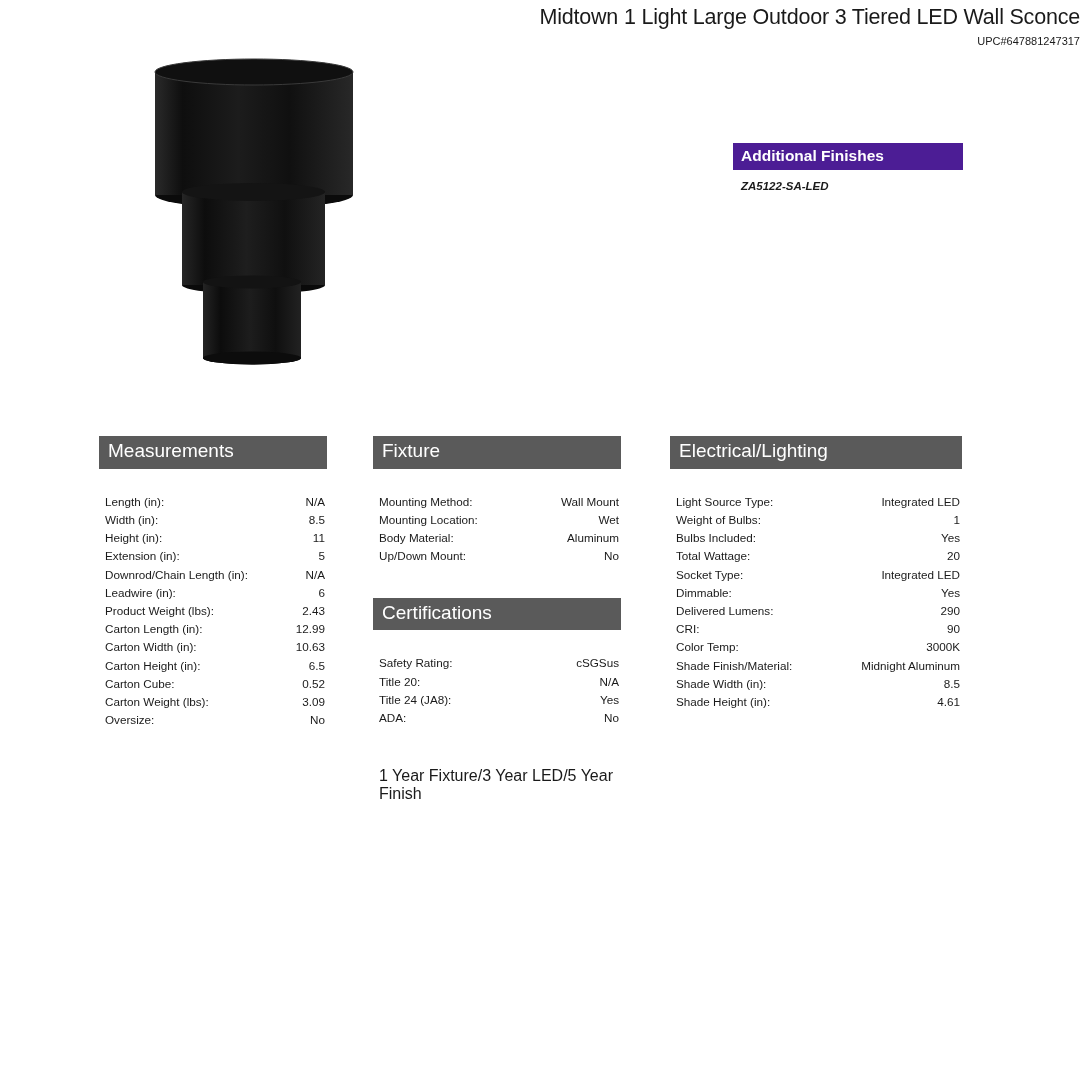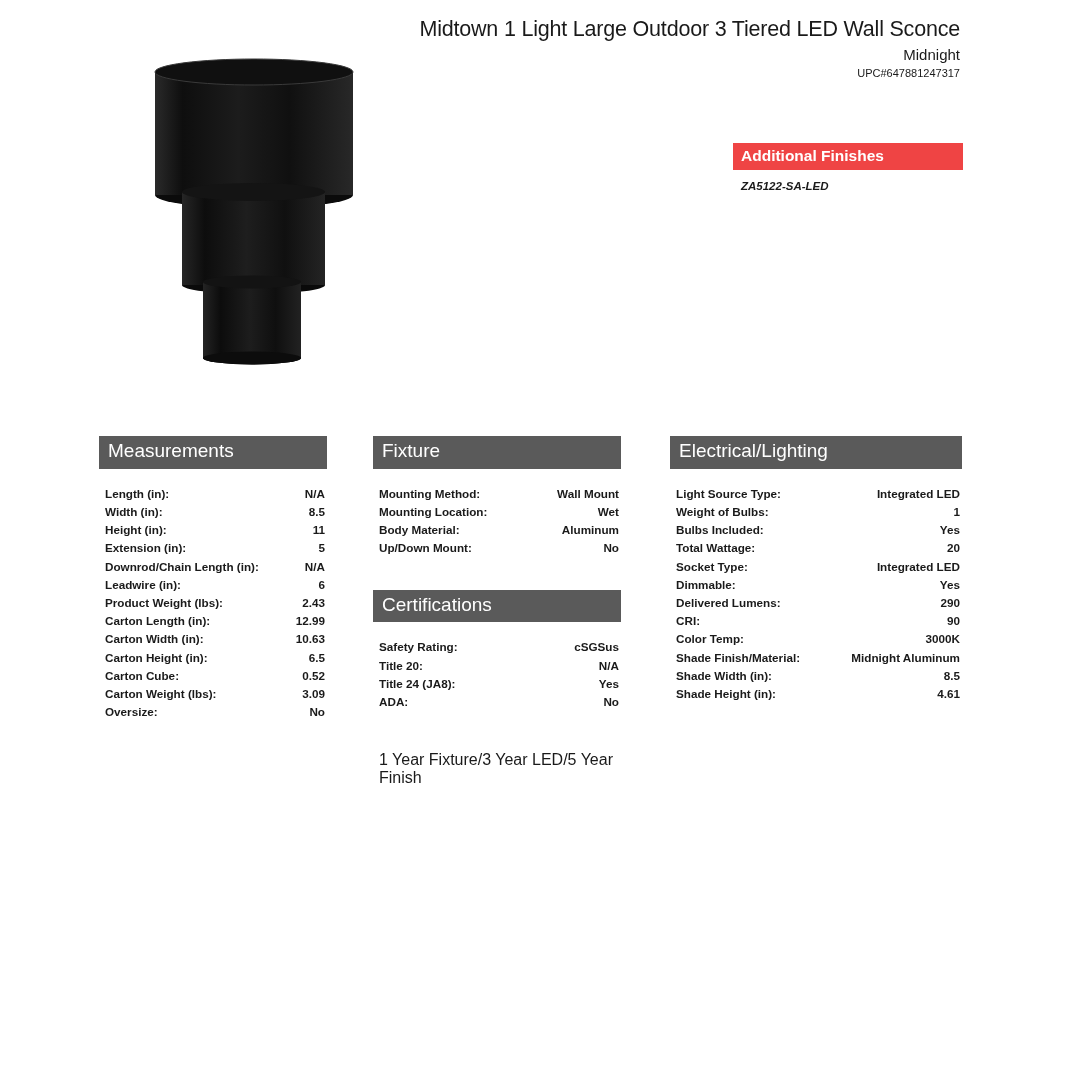--- a/index.html
+++ b/index.html
@@ -22,11 +22,10 @@
   
   .header {
     position: absolute;
-    top: 12px;
+    top: 0px;
     left: 0px;
     width: 1080px;
     text-align: right;
-    padding-right: 120px;
   }
   .product-title {
     font-size: 21.5px;

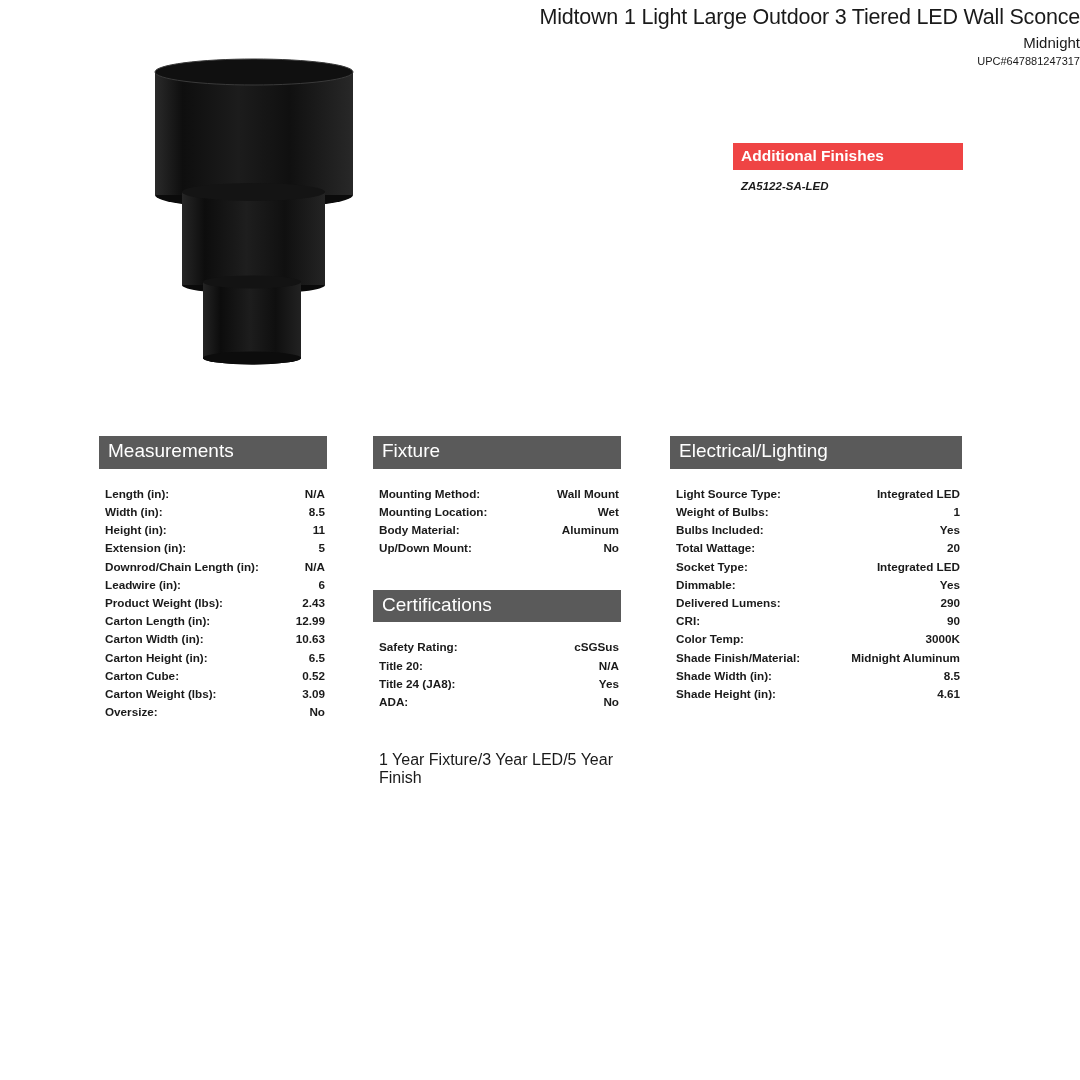--- a/index.html
+++ b/index.html
@@ -125,7 +125,6 @@
 
   <div class="header">
     <h1 class="product-title">Midtown 1 Light Large Outdoor 3 Tiered LED Wall Sconce</h1>
-    <div class="product-finish">Midnight</div>
     <div class="product-upc">UPC#647881247317</div>
   </div>
 

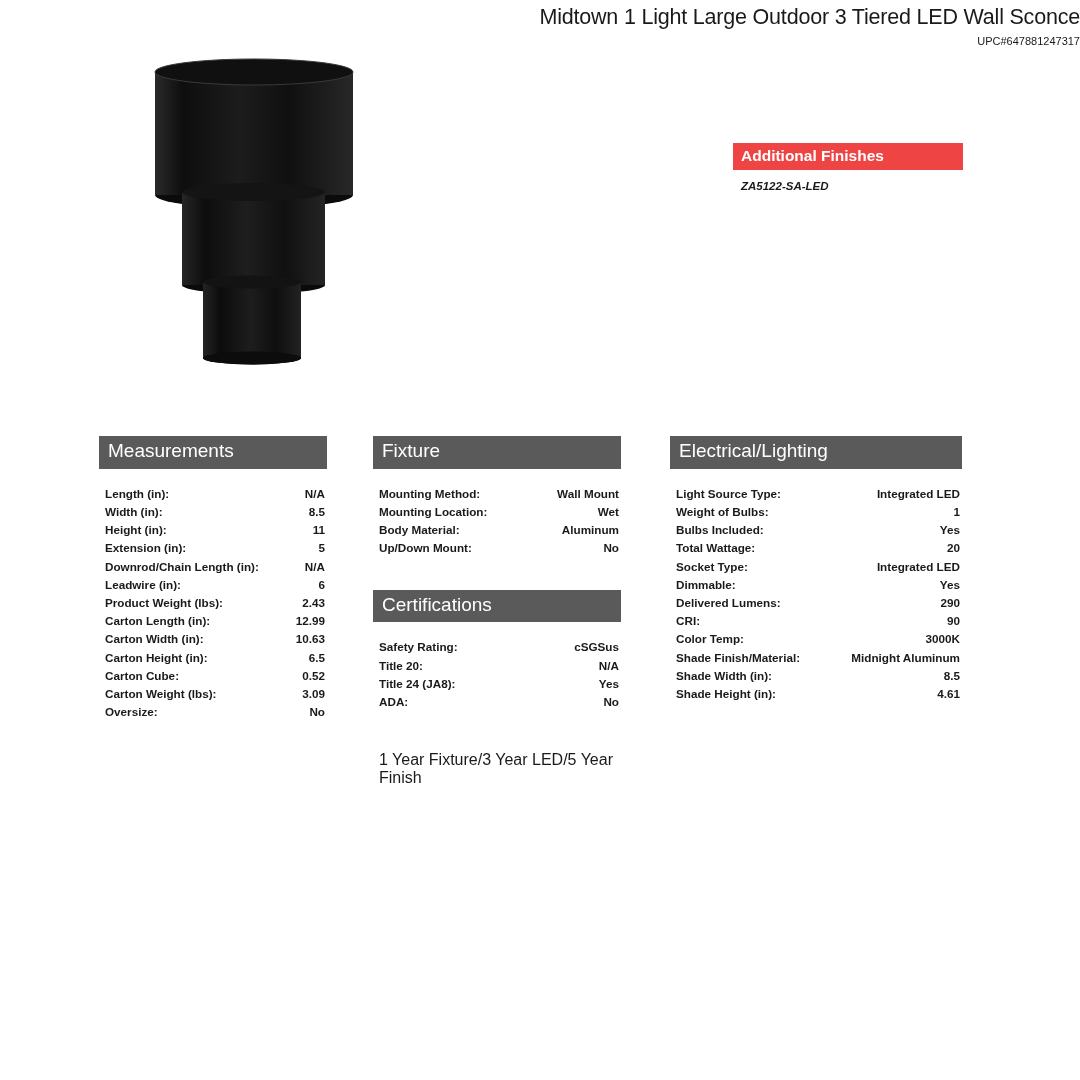--- a/index.html
+++ b/index.html
@@ -64,7 +64,7 @@
     width: 230px;
   }
   .addl-finishes .bar {
-    background: #ef4444;
+    background: #4c1d95;
     color: #ffffff;
     font-size: 15.5px;
     font-weight: bold;

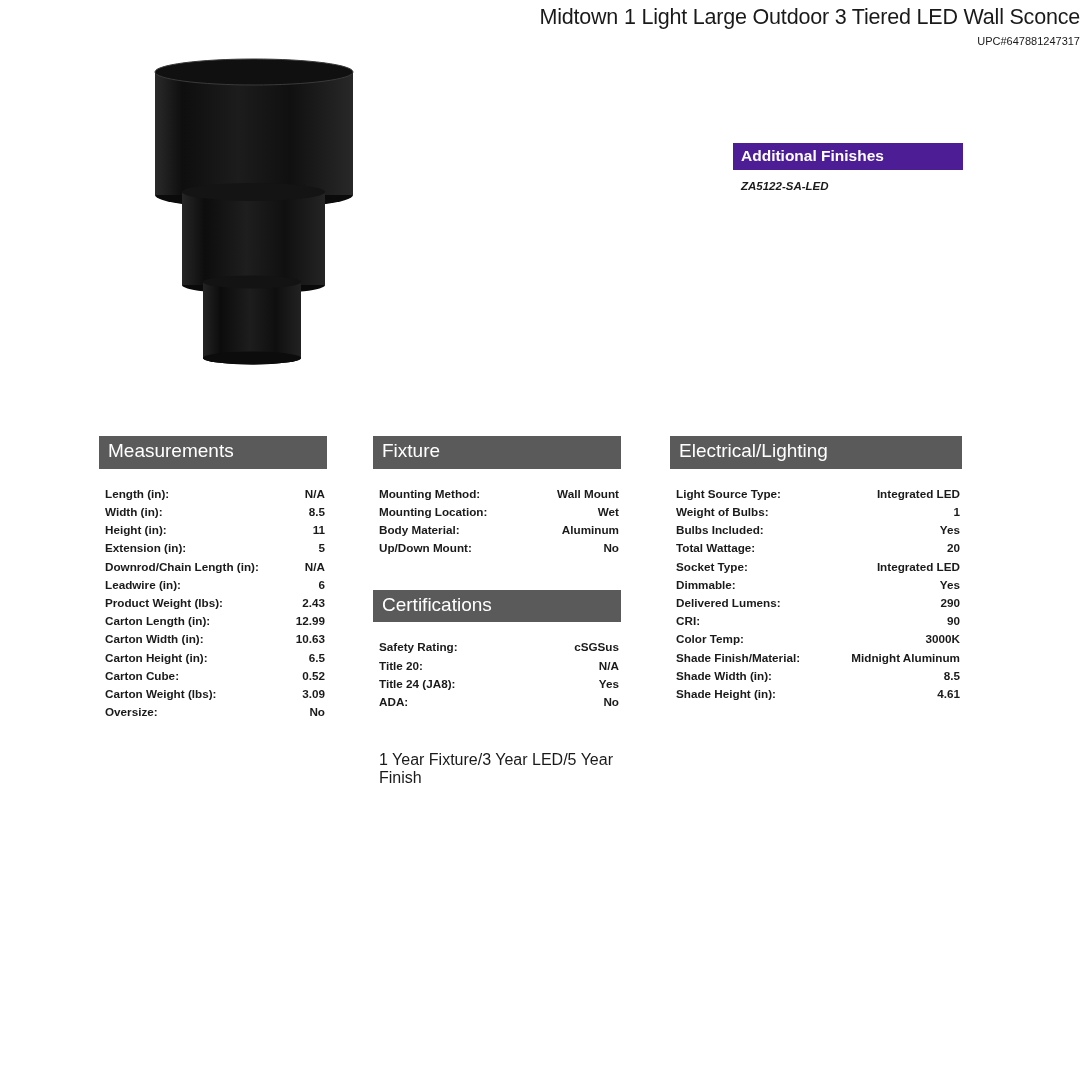--- a/index.html
+++ b/index.html
@@ -98,7 +98,7 @@
     padding: 4px 9px 6px 9px;
     line-height: 1.2;
   }
-  .rows { padding-top: 16px; font-weight: bold; }
+  .rows { padding-top: 24px; }
   .row {
     display: flex;
     justify-content: space-between;

